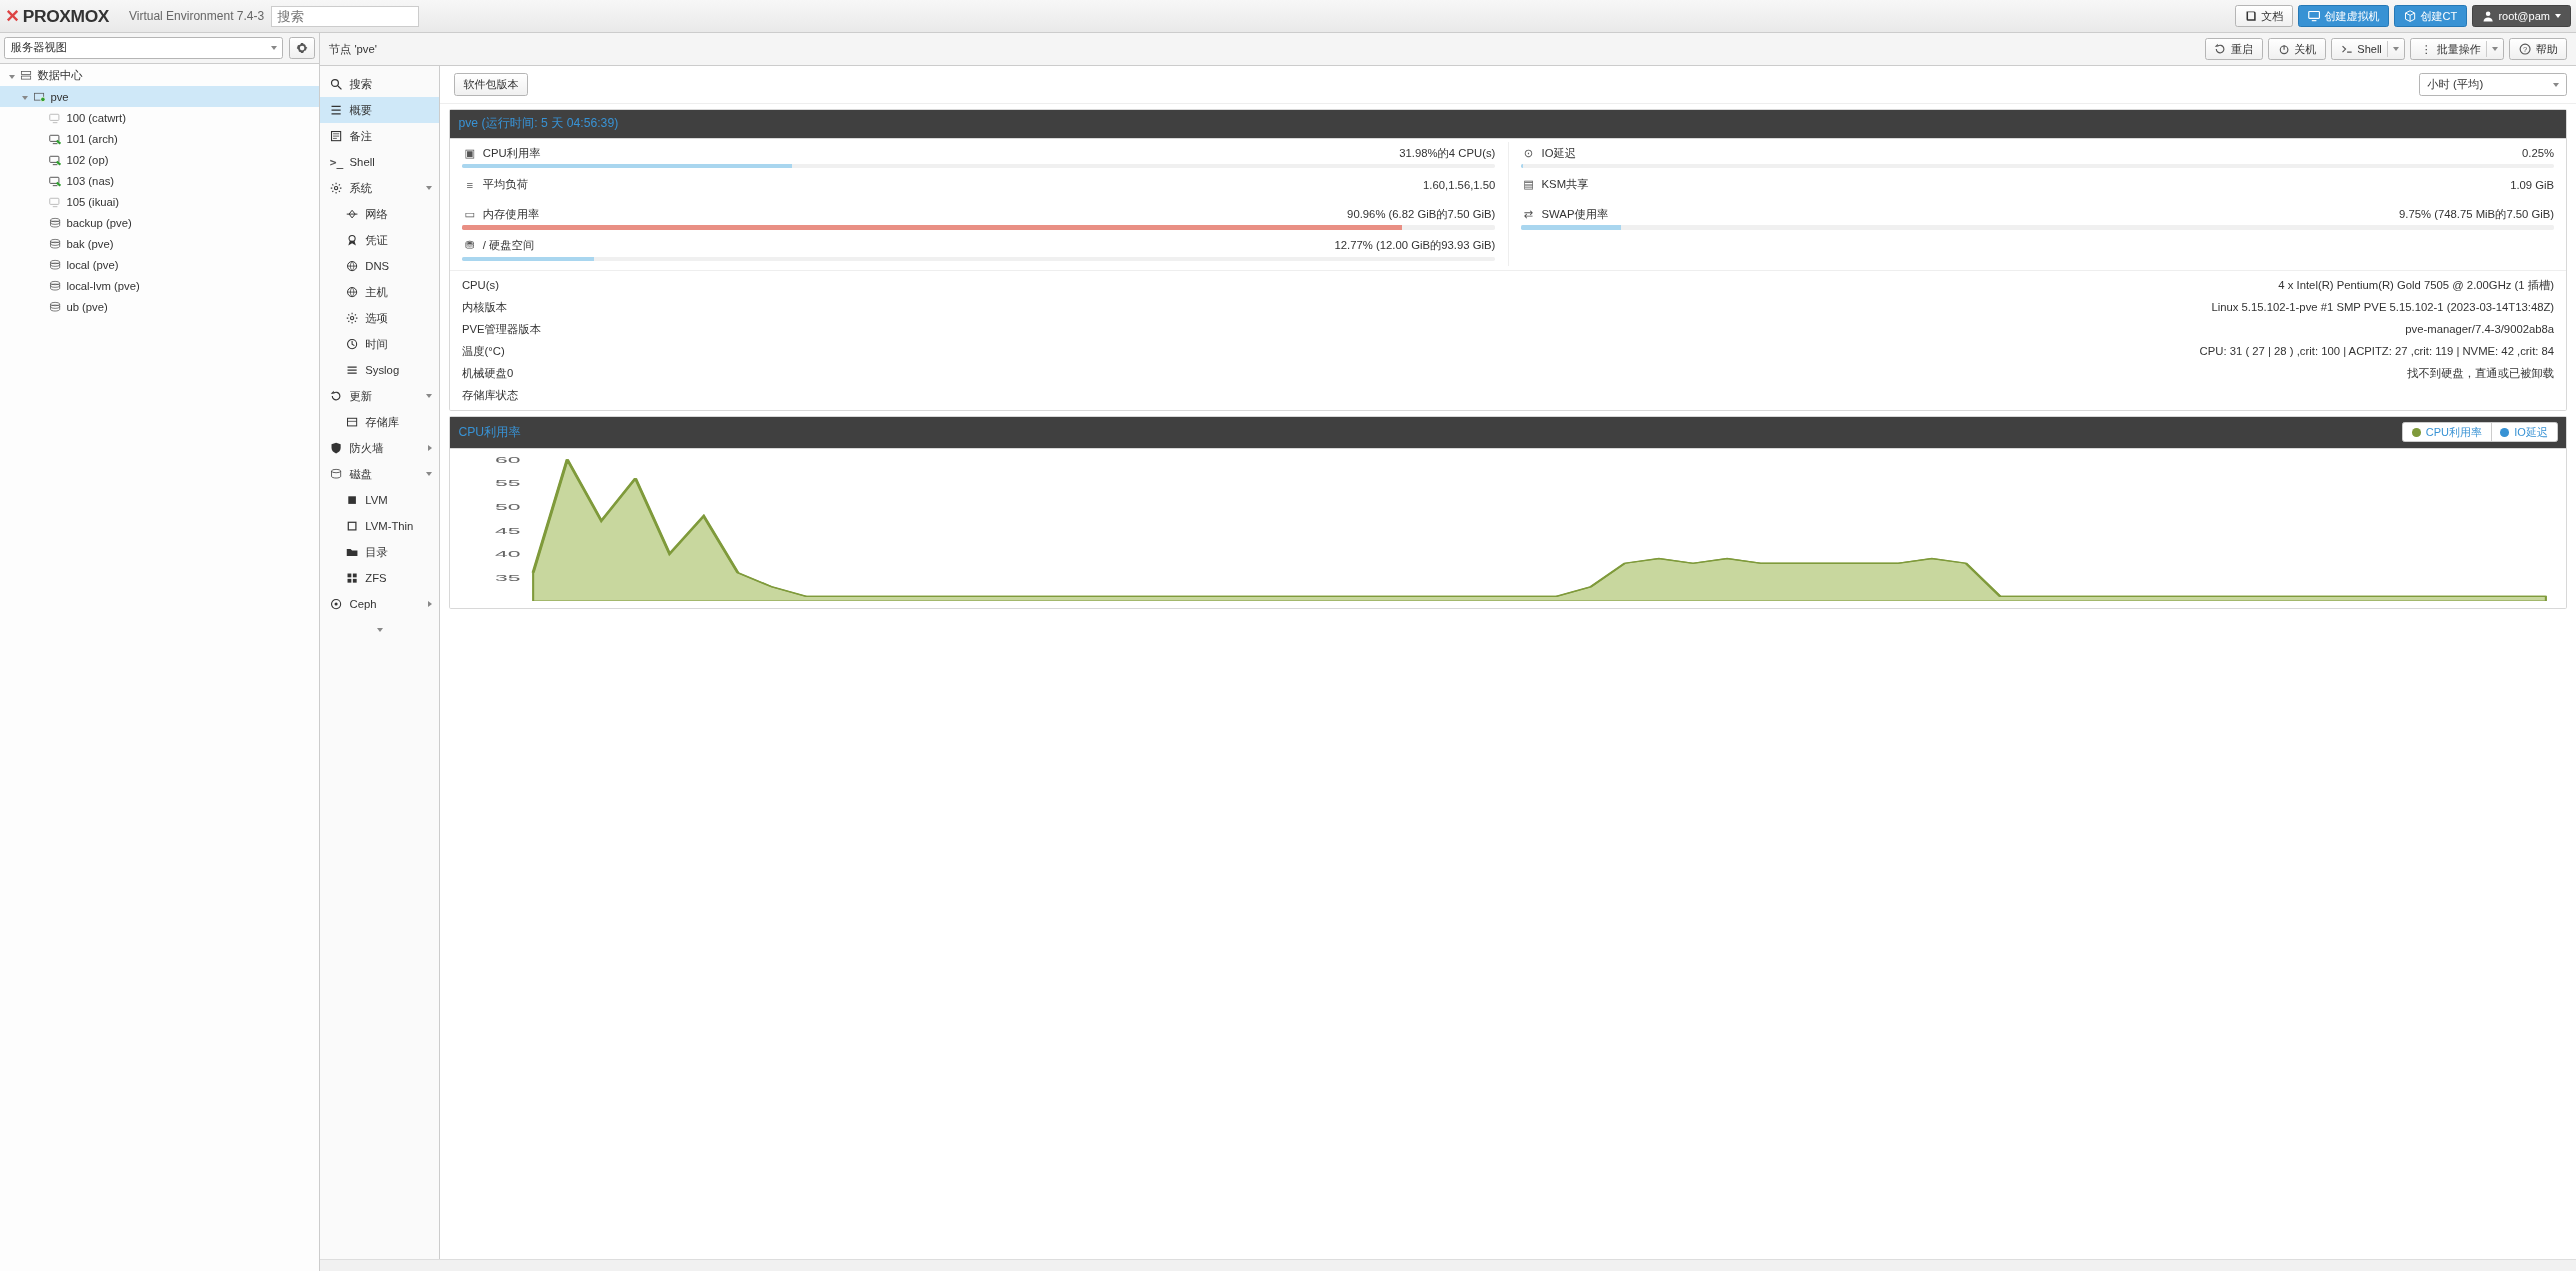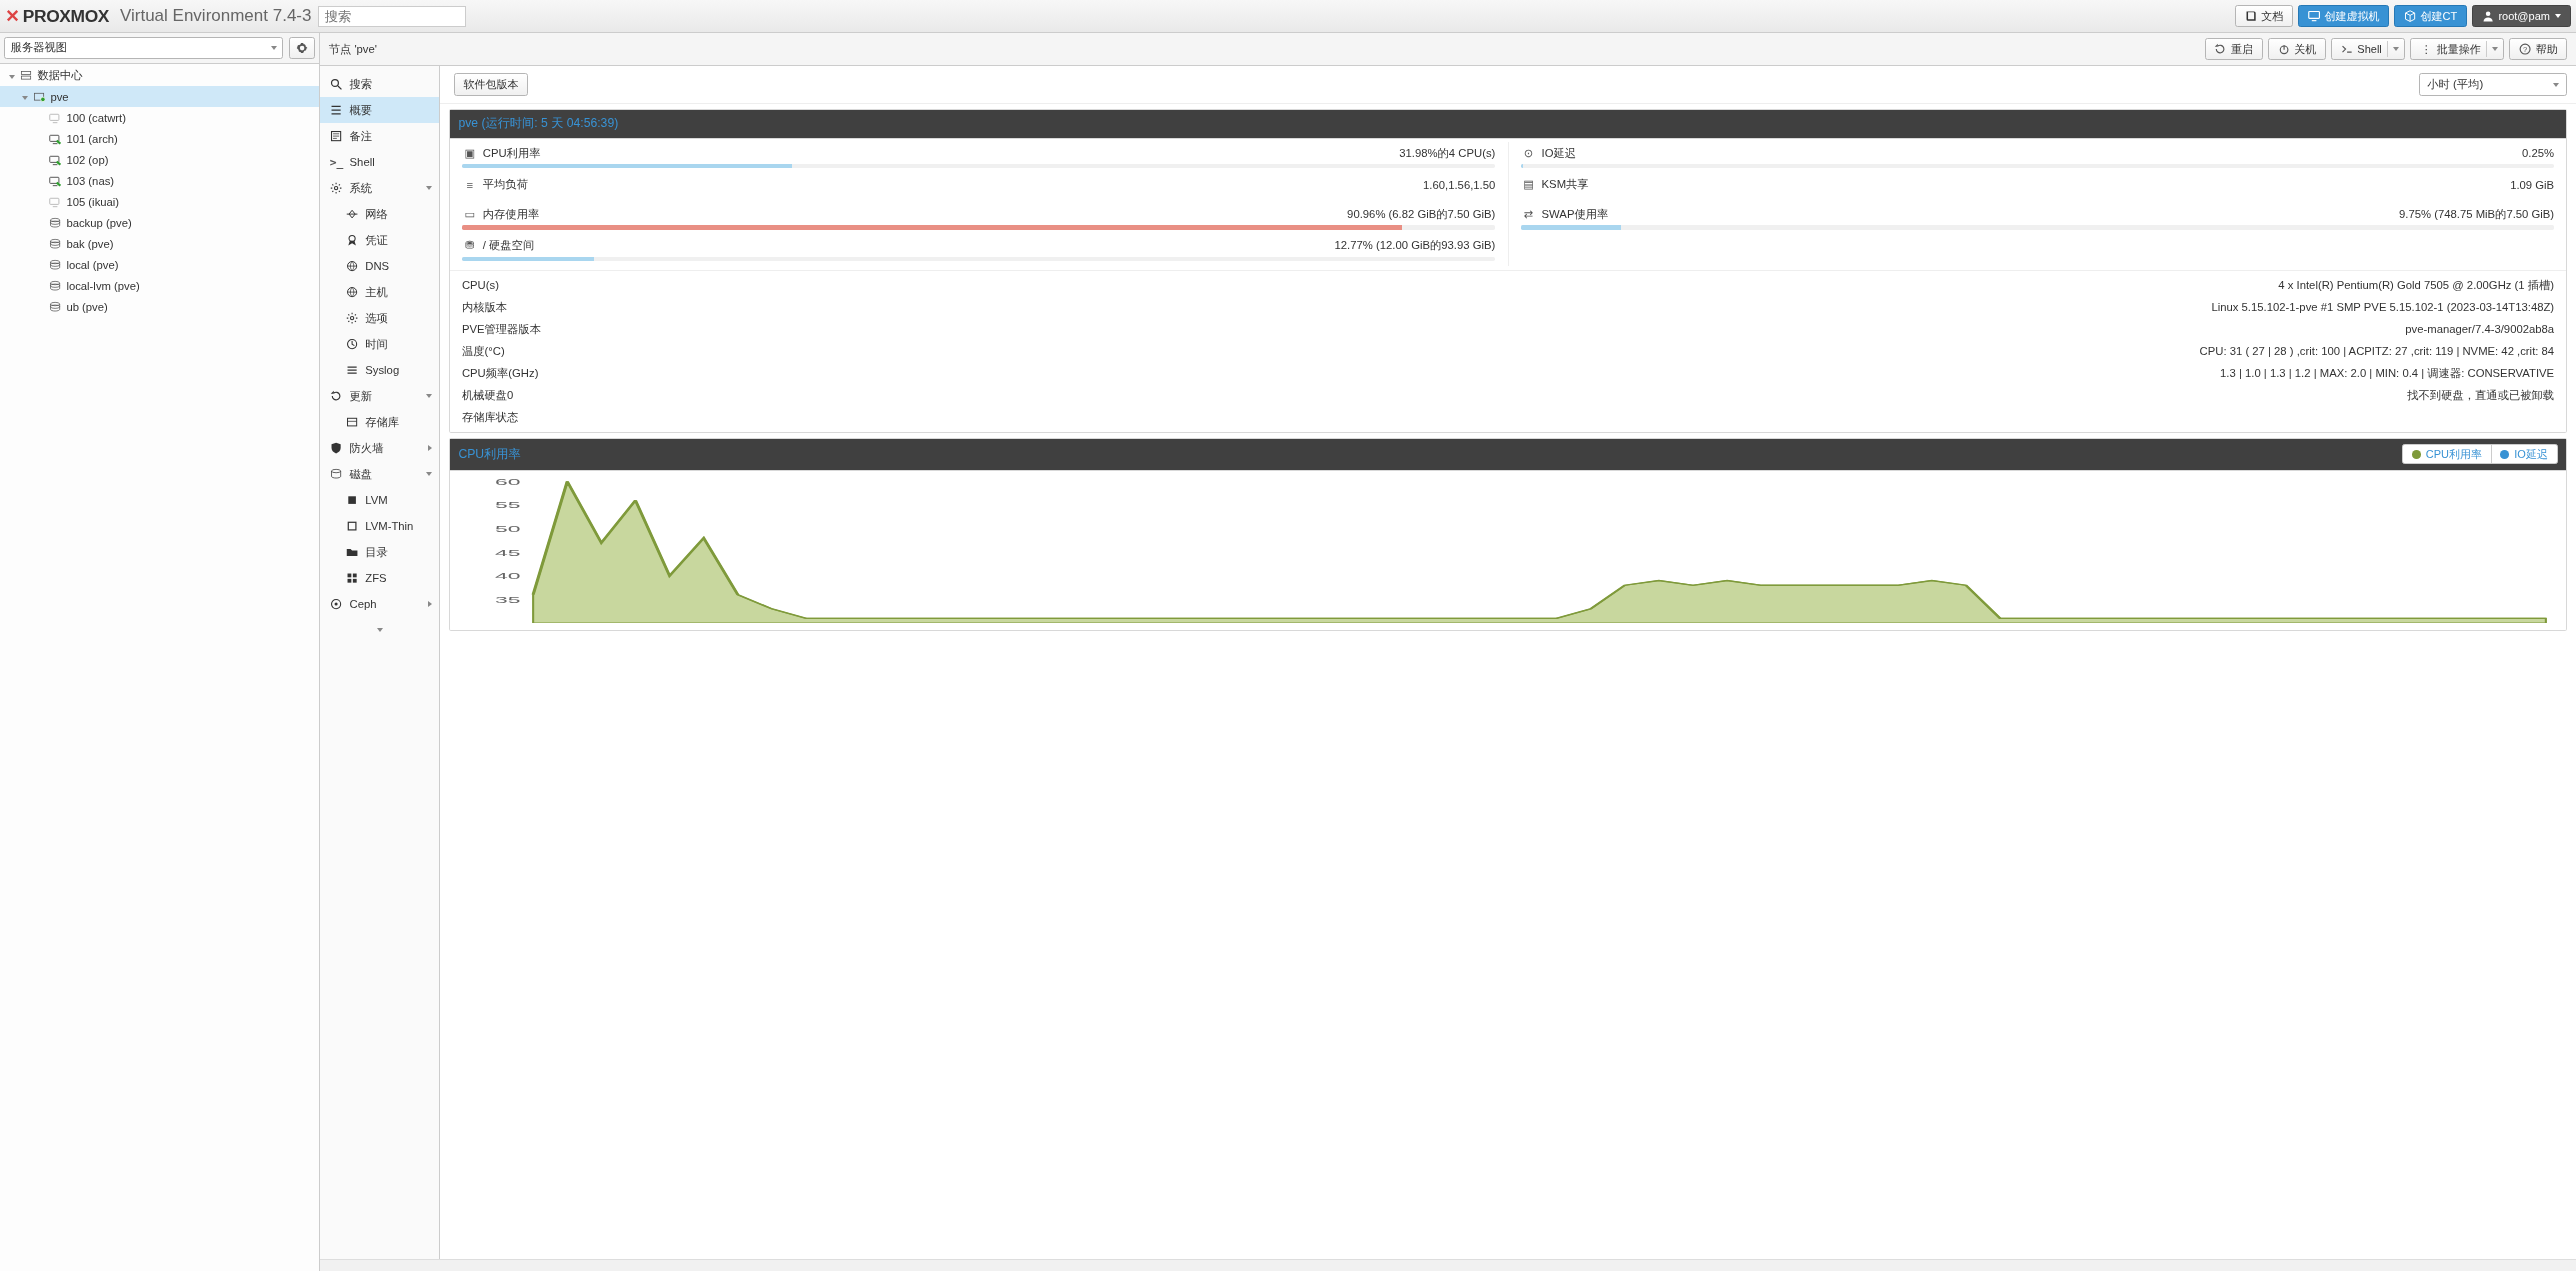--- a/index.html
+++ b/index.html
@@ -9,7 +9,7 @@
   .logo { display:flex; align-items:center; font-weight:700; font-size:17.4px; letter-spacing:-0.4px; }
   .logo .x1 { color:#d44; font-family: Arial Black, Arial; }
   .logo .rest { color:#333; }
-  .version { color:#666; font-weight:400; font-size:17px; margin-left:11px; }
+  .version { color:#666; font-weight:400; font-size:12px; margin-left:20px; }
   .search-top { margin-left:7px; }
   .search-top input { width:148px; height:21px; border:0.9px solid #ccc; padding:1.7px 5.2px; background:#fff; }
   .spacer { flex:1; }

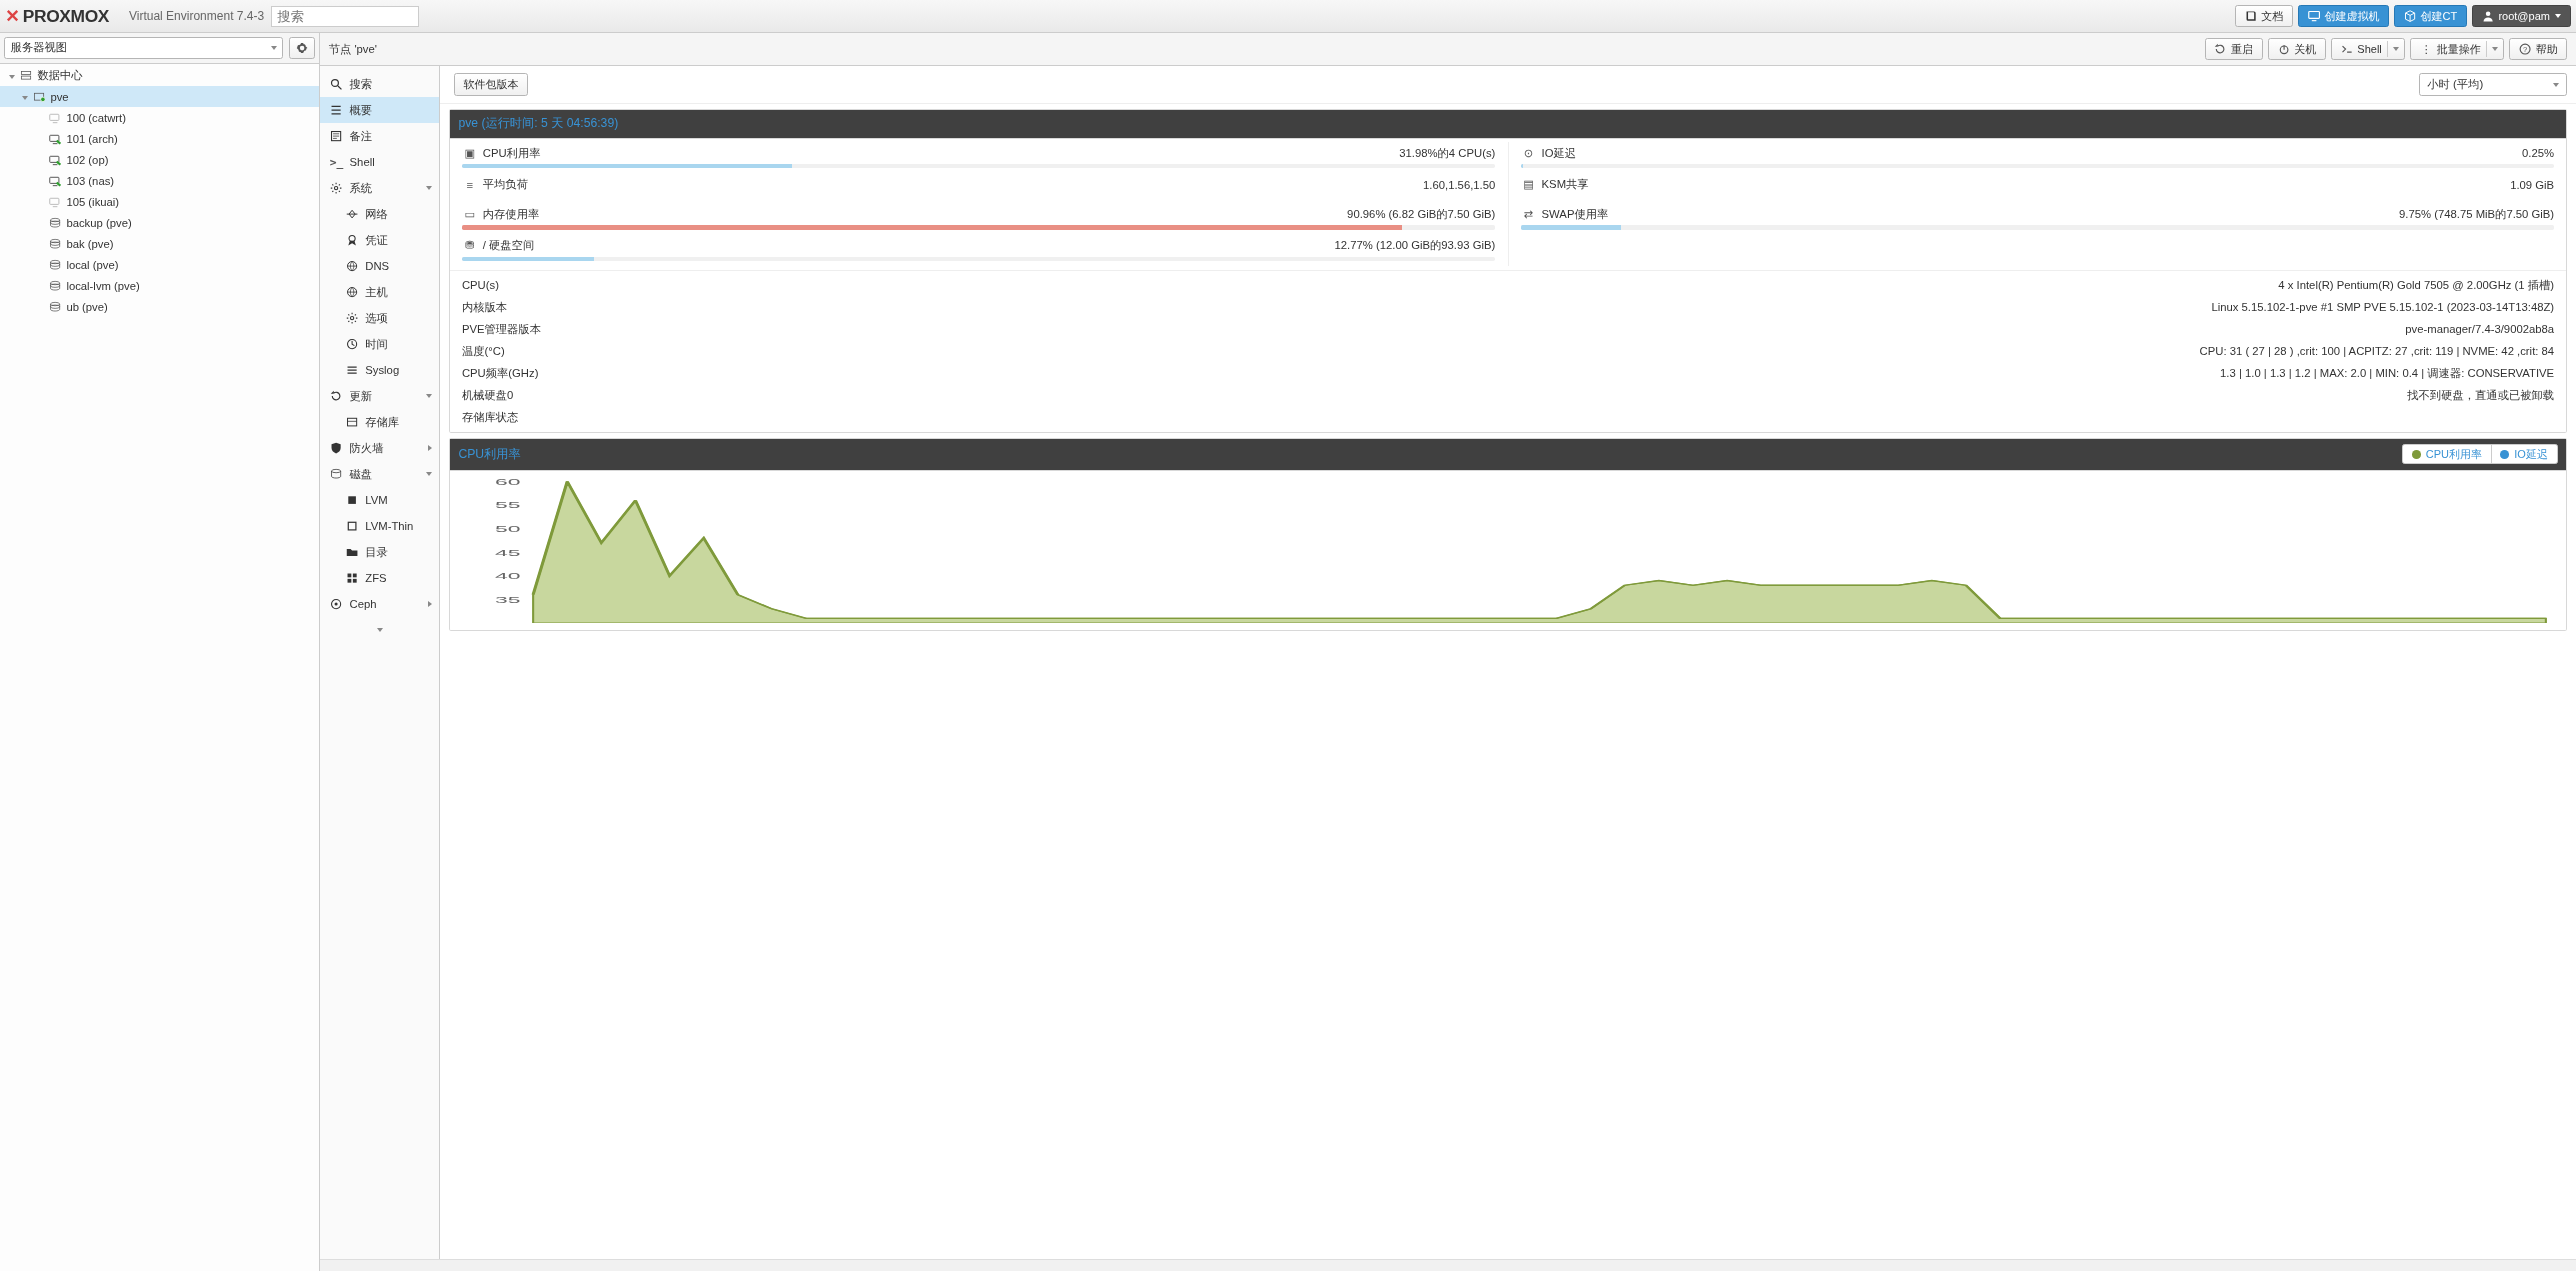--- a/index.html
+++ b/index.html
@@ -619,10 +619,6 @@
                   <span class="v">CPU: 31 ( 27 | 28 ) ,crit: 100 | ACPITZ: 27 ,crit: 119 | NVME: 42 ,crit: 84</span>
                 </div>
                 <div class="inforow">
-                  <span class="k">CPU频率(GHz)</span>
-                  <span class="v">1.3 | 1.0 | 1.3 | 1.2 | MAX: 2.0 | MIN: 0.4 | 调速器: CONSERVATIVE</span>
-                </div>
-                <div class="inforow">
                   <span class="k">机械硬盘0</span>
                   <span class="v">找不到硬盘，直通或已被卸载</span>
                 </div>

